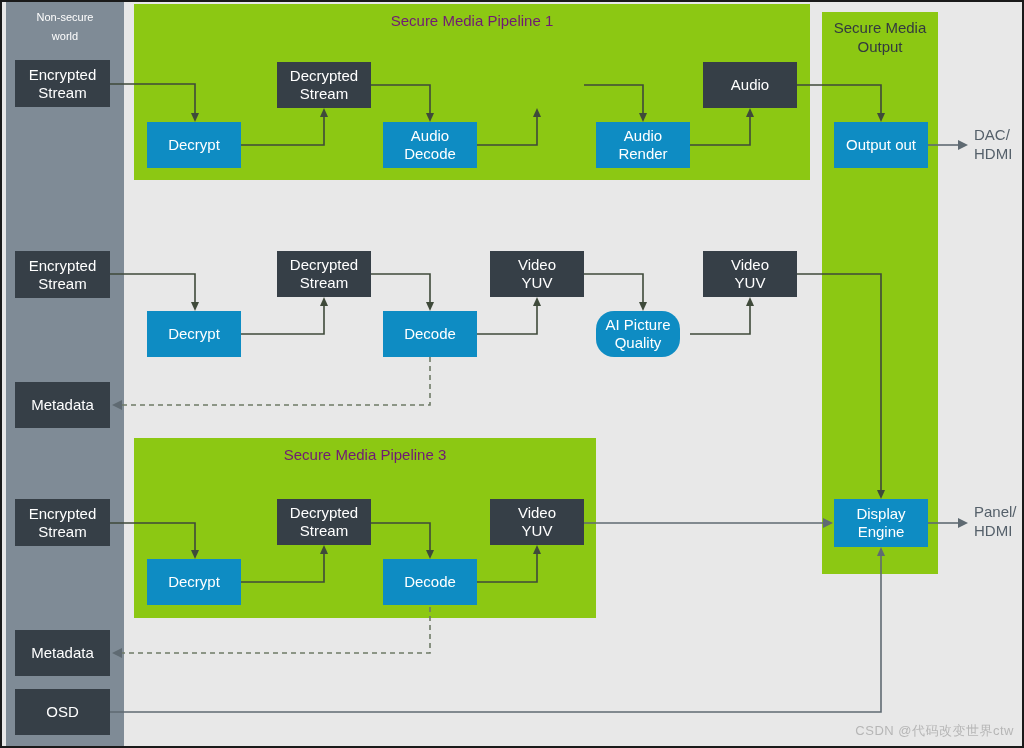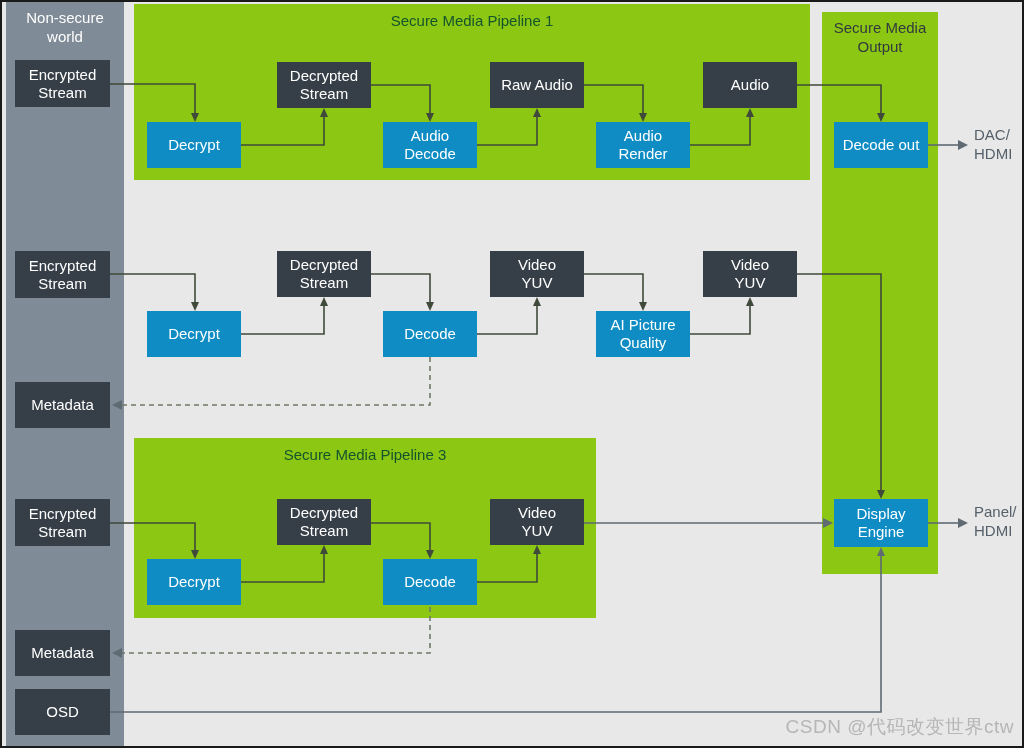--- a/index.html
+++ b/index.html
@@ -29,7 +29,7 @@
     left: 4px; top: 6px; width: 118px;
     text-align: center;
     color: #ffffff;
-    font-size: 15px;
+    font-size: 11px;
     line-height: 19px;
     white-space: pre-line;
   }

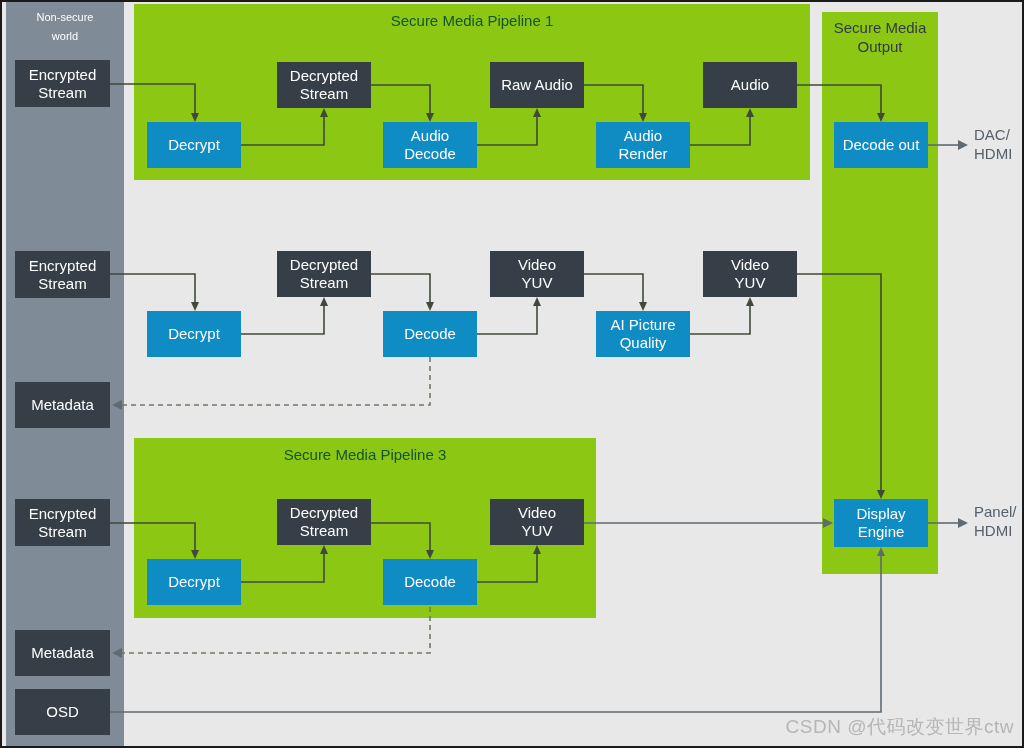--- a/index.html
+++ b/index.html
@@ -43,7 +43,7 @@
     left: 0; right: 0;
     top: 8px;
     text-align: center;
-    color: #14532d;
+    color: #701a75;
     font-size: 15px;
   }
   #pipe1 { left: 132px; top: 2px;   width: 676px; height: 176px; }

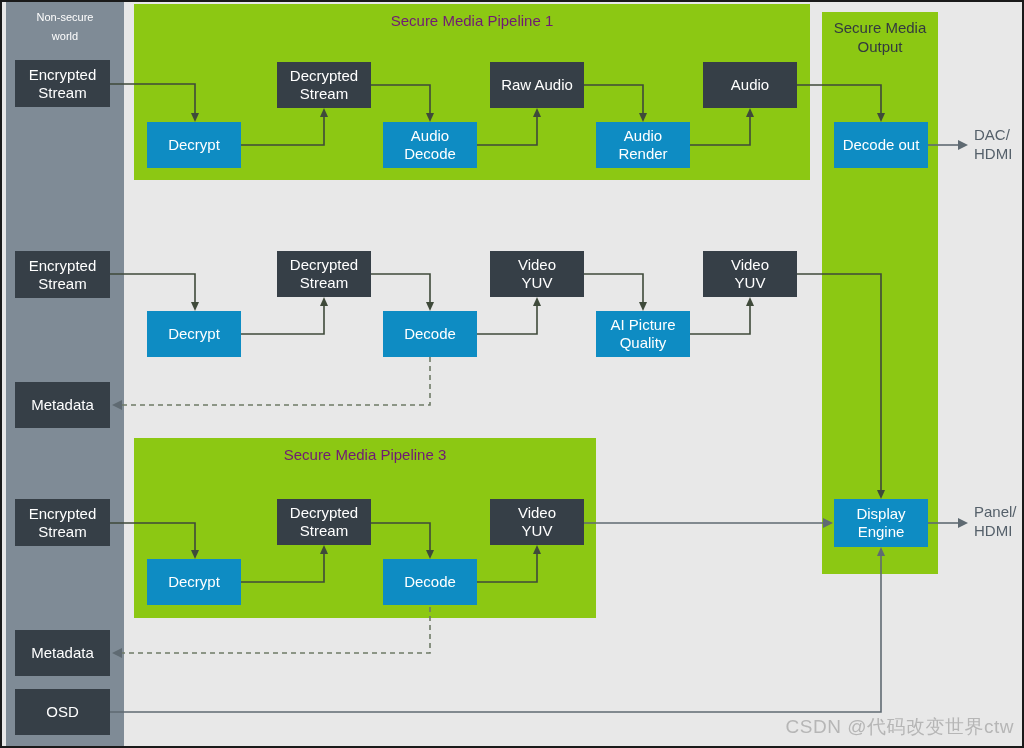--- a/index.html
+++ b/index.html
@@ -129,7 +129,6 @@
 Stream</div>
   <div class="abs node blue" style="left:381px; top:120px; width:94px; height:46px;">Audio
 Decode</div>
-  <div class="abs node dark" style="left:488px; top:60px; width:94px; height:46px;">Raw Audio</div>
   <div class="abs node blue" style="left:594px; top:120px; width:94px; height:46px;">Audio
 Render</div>
   <div class="abs node dark" style="left:701px; top:60px; width:94px; height:46px;">Audio</div>

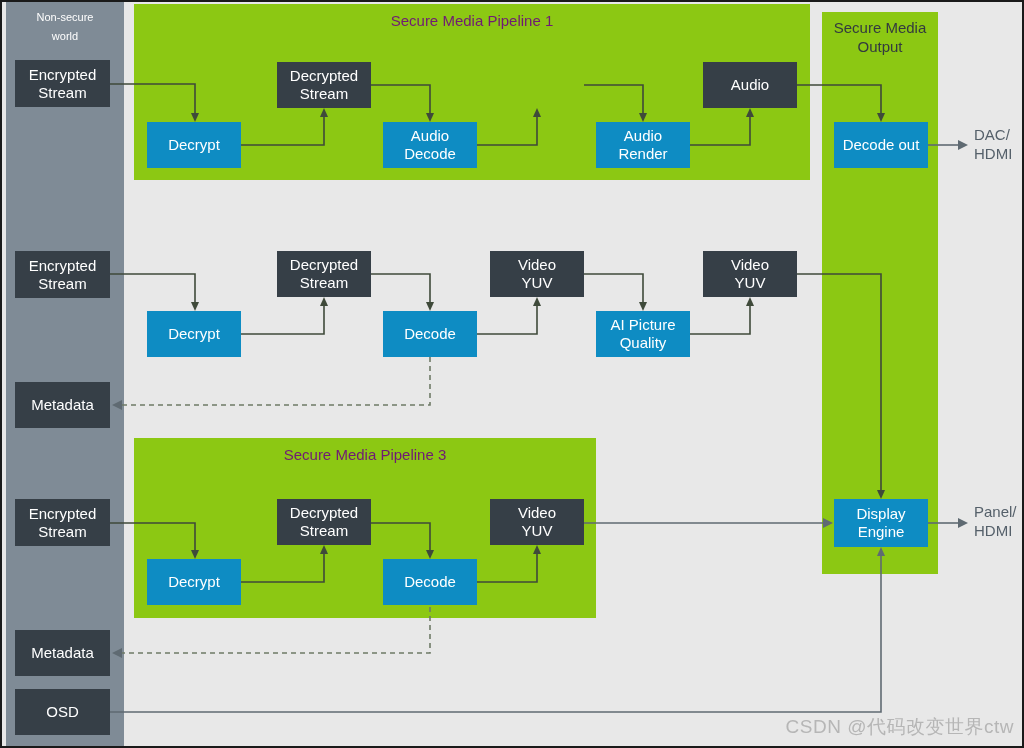--- a/index.html
+++ b/index.html
@@ -158,7 +158,7 @@
     <div id="smo-title">Secure Media
 Output</div>
   </div>
-  <div class="abs node blue" style="left:832px; top:120px; width:94px; height:46px;">Decode out</div>
+  <div class="abs node blue" style="left:832px; top:120px; width:94px; height:46px;">Output out</div>
   <div class="abs node blue" style="left:832px; top:497px; width:94px; height:48px;">Display
 Engine</div>
 

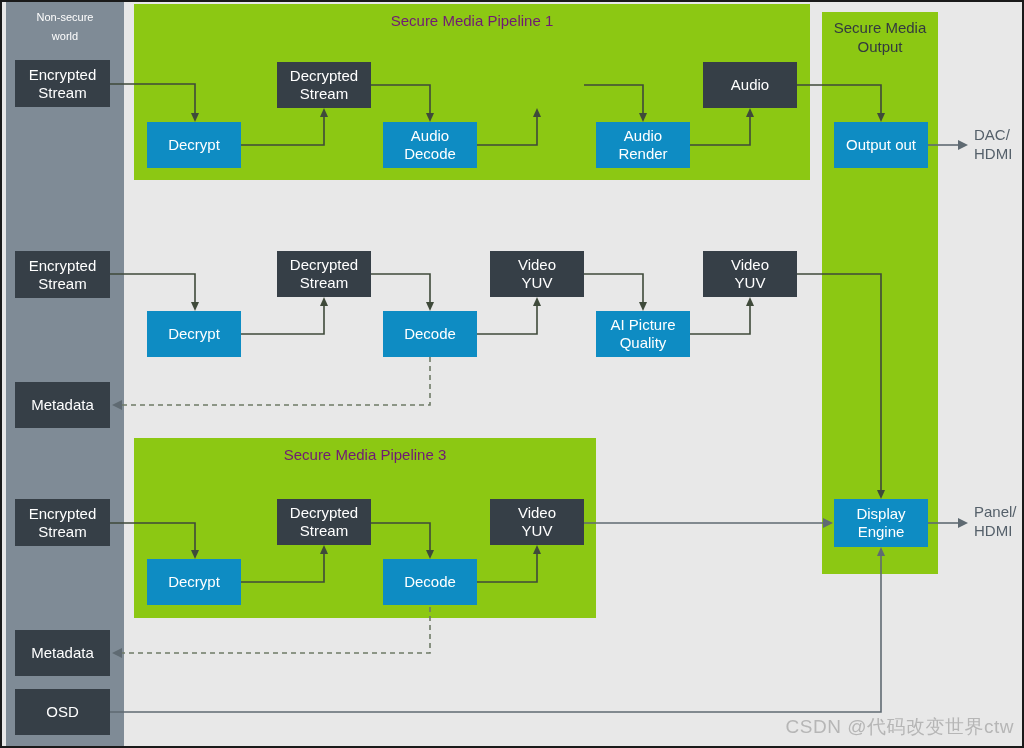--- a/index.html
+++ b/index.html
@@ -139,7 +139,7 @@
   <div class="abs node blue" style="left:381px; top:309px; width:94px; height:46px;">Decode</div>
   <div class="abs node dark" style="left:488px; top:249px; width:94px; height:46px;">Video
 YUV</div>
-  <div class="abs node blue" style="left:594px; top:309px; width:94px; height:46px;">AI Picture
+  <div class="abs node blue" style="left:594px; top:309px; width:84px; height:46px;border-radius:18px;">AI Picture
 Quality</div>
   <div class="abs node dark" style="left:701px; top:249px; width:94px; height:46px;">Video
 YUV</div>

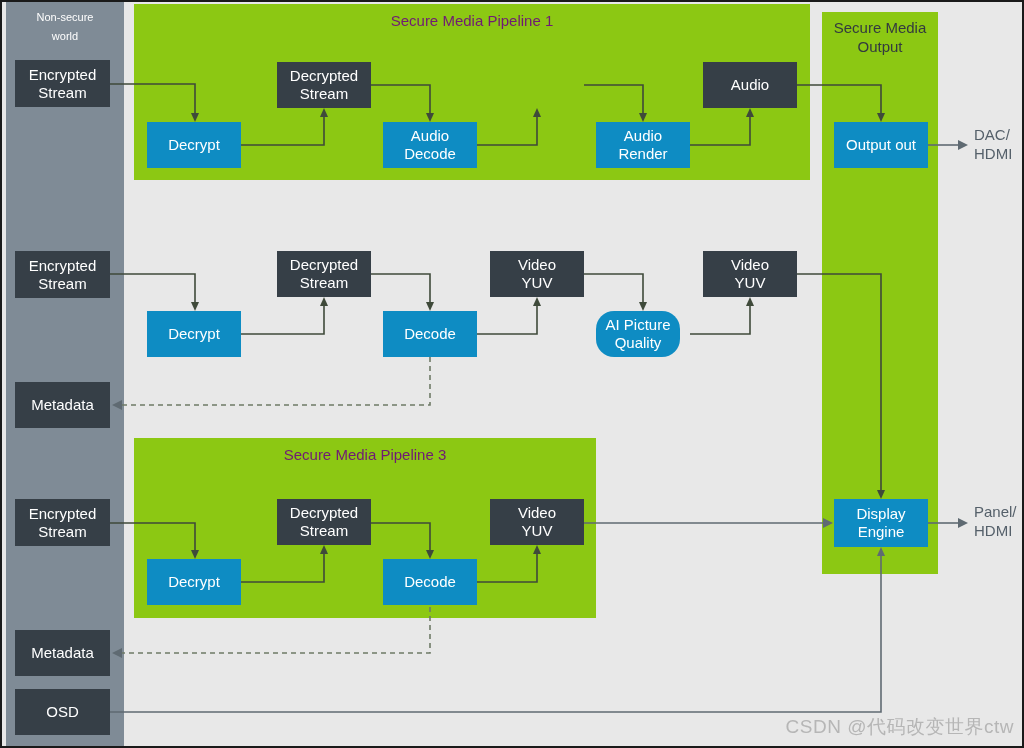--- a/index.html
+++ b/index.html
@@ -97,7 +97,7 @@
   #watermark {
     right: 8px; bottom: 6px;
     color: #b6b6b6;
-    font-size: 19px;
+    font-size: 13px;
     letter-spacing: 0.5px;
     text-align: right;
   }

